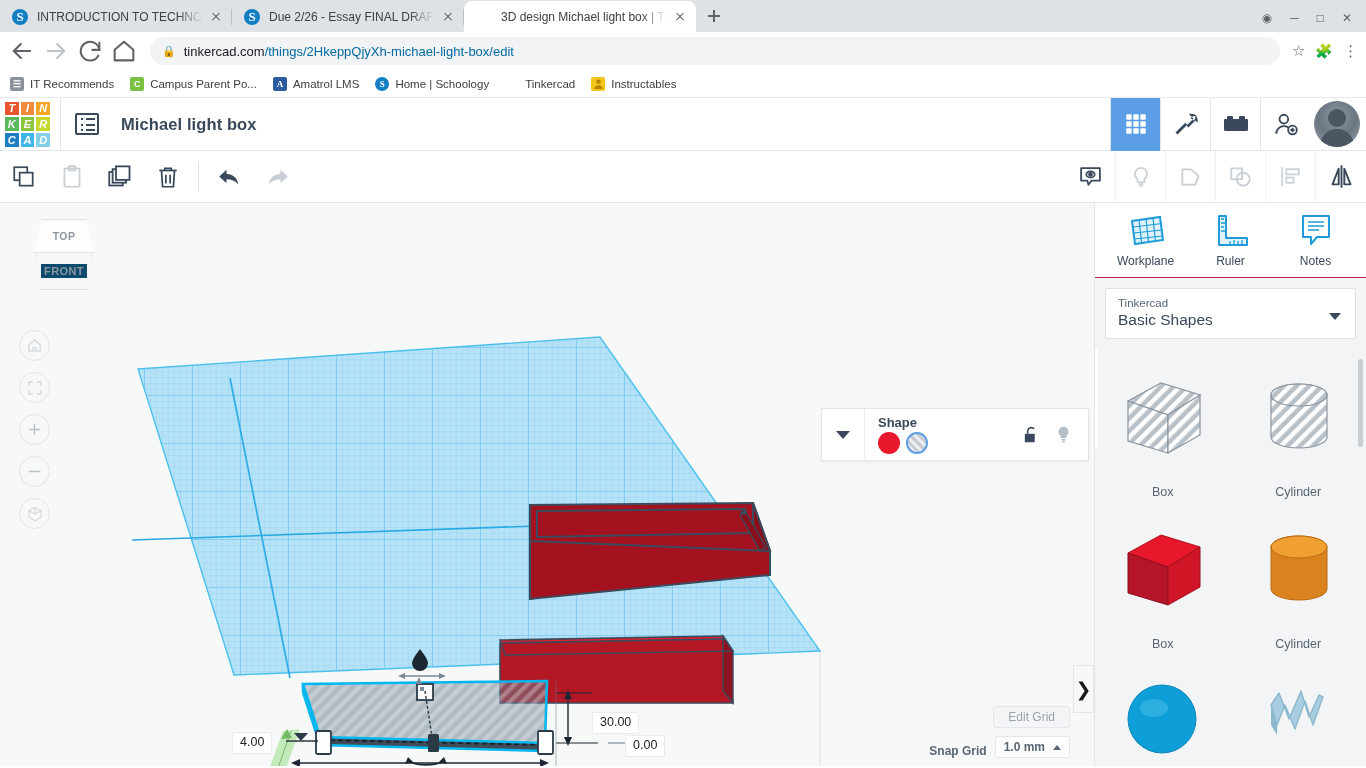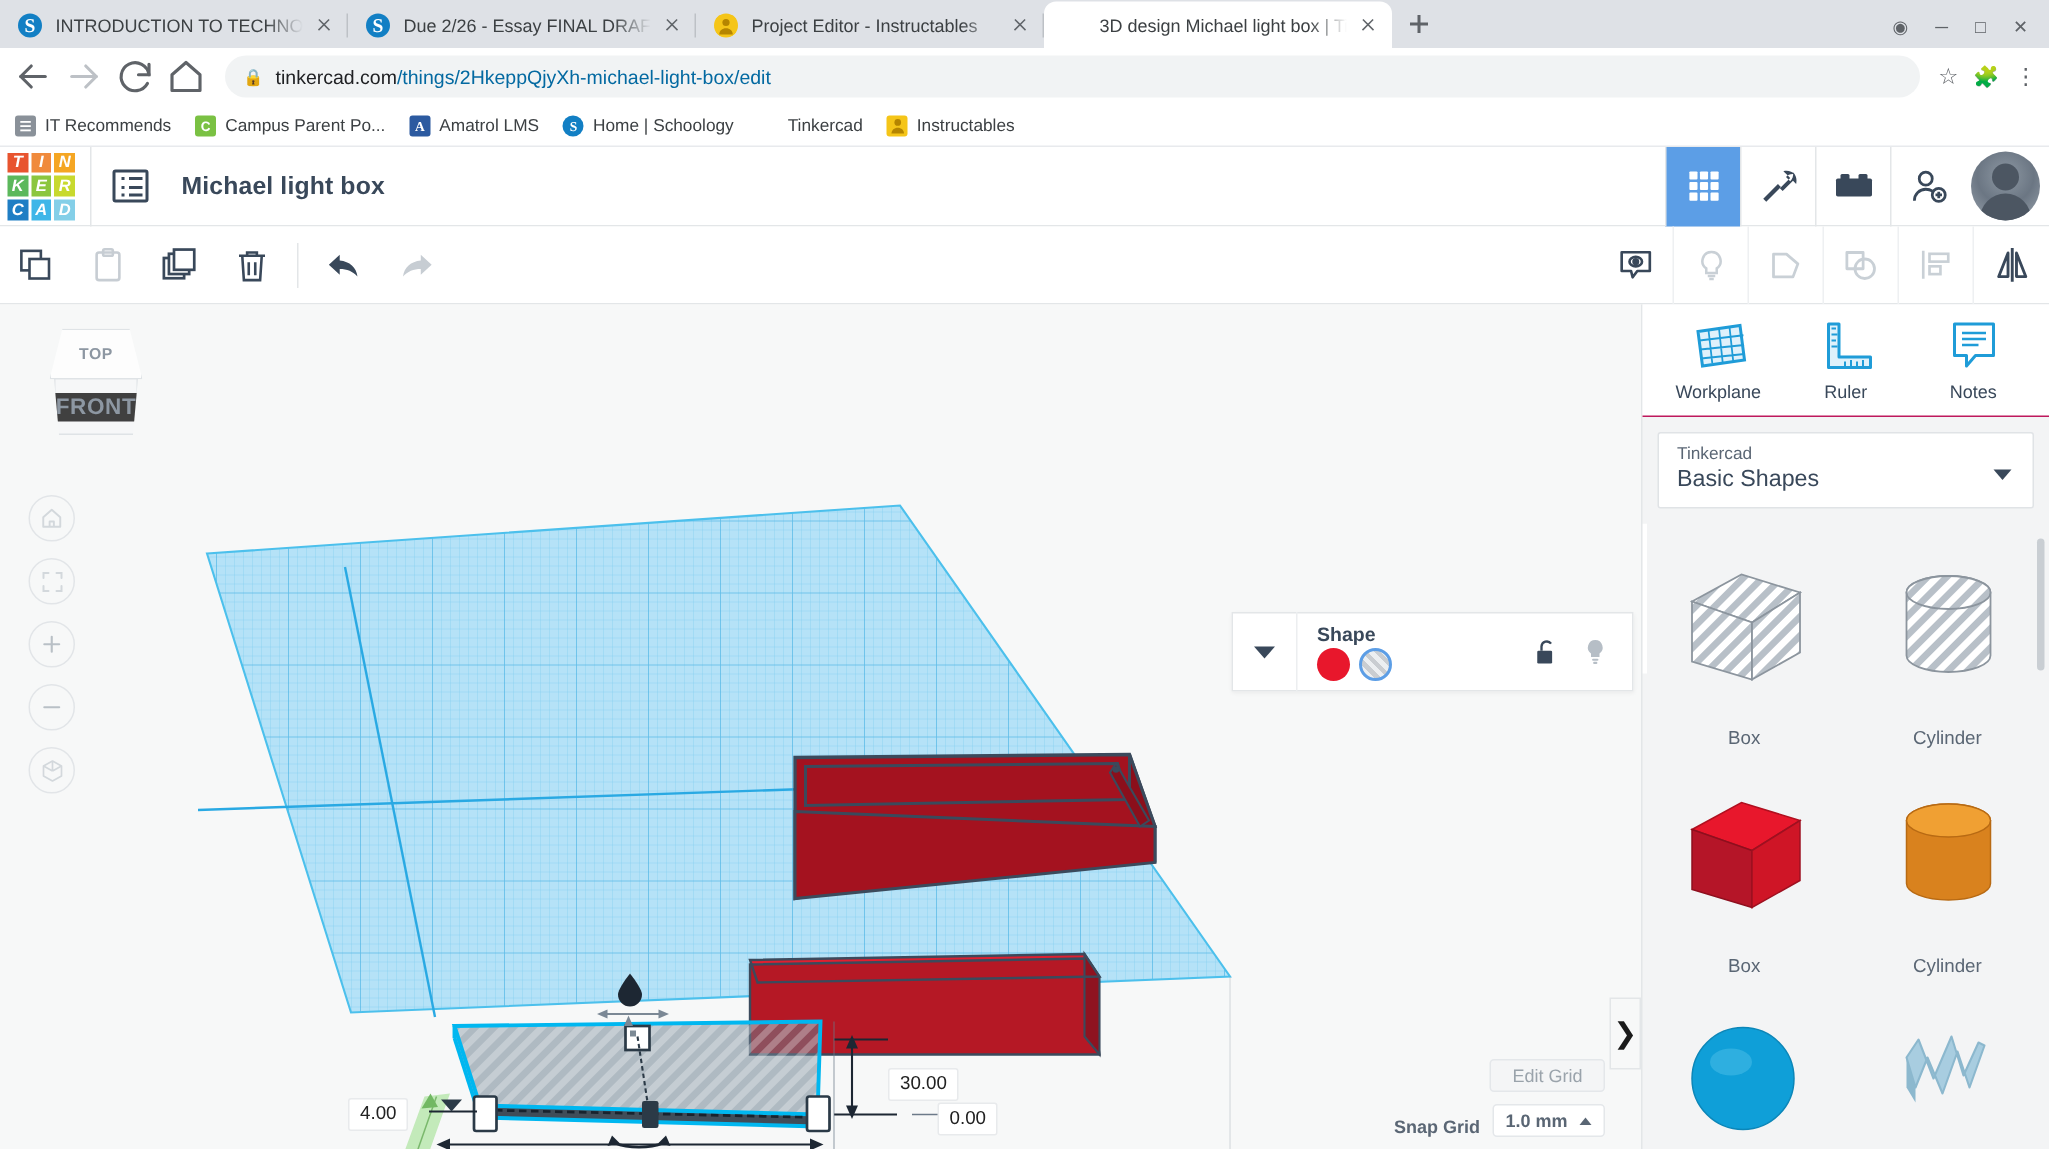--- a/index.html
+++ b/index.html
@@ -214,17 +214,6 @@
       <div class="tab-close"></div>
     </div>
 
-    <div class="tab inactive">
-      <div class="tab-favicon fav-instructables">
-        <svg width="14" height="14" viewBox="0 0 14 14">
-            <rect width="14" height="14" fill="#f5c518"></rect>
-            <circle cx="7" cy="5" r="2.4" fill="#b58500"></circle>
-            <path d="M2.5 13c0-2.6 2-4.2 4.5-4.2S11.5 10.4 11.5 13z" fill="#b58500"></path>
-          </svg>
-      </div>
-      <div class="tab-title">Project Editor - Instructables</div>
-      <div class="tab-close"></div>
-    </div>
 
     <div class="tab active">
       <div class="tab-favicon fav-tinkercad">

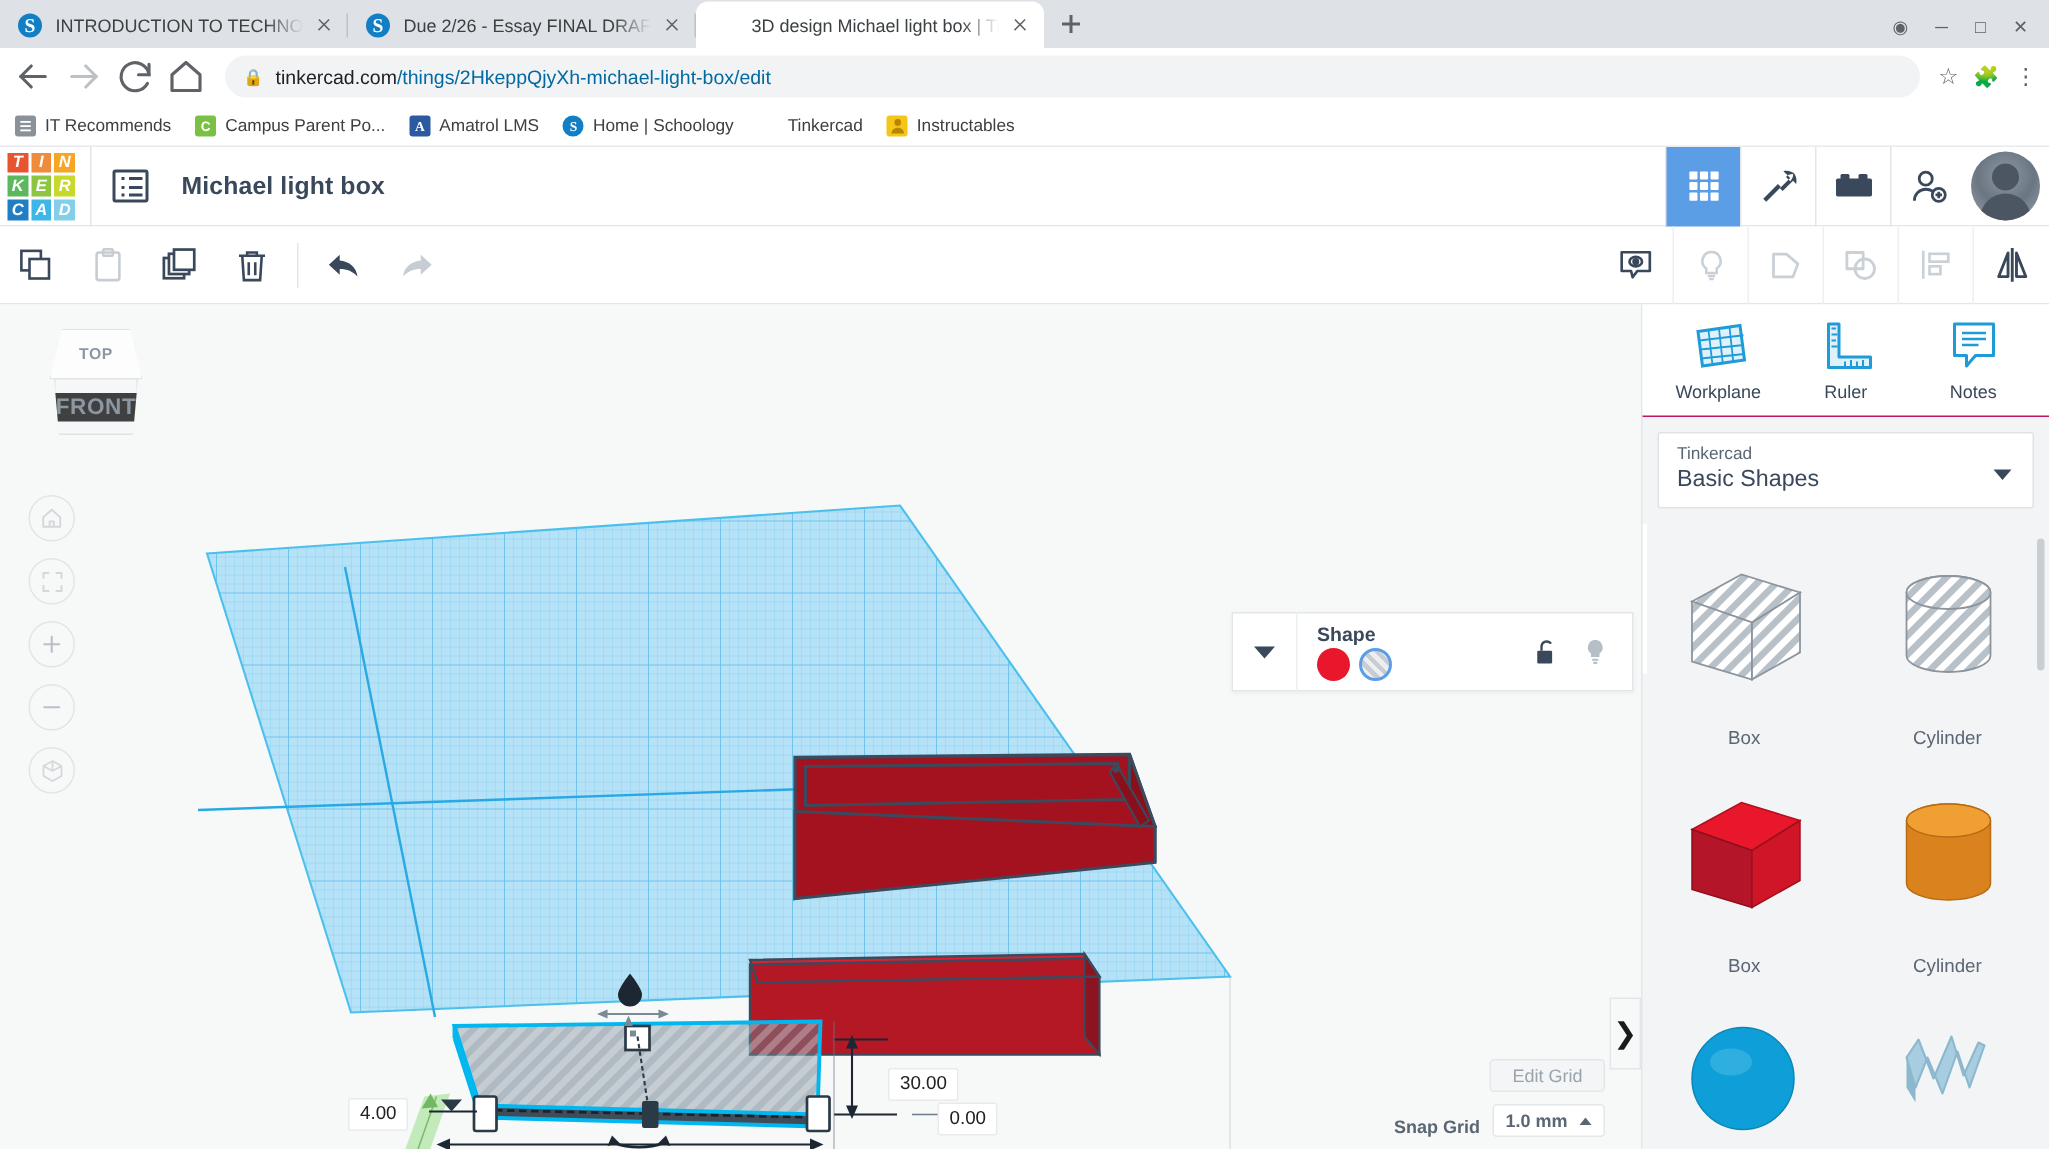--- a/index.html
+++ b/index.html
@@ -132,7 +132,7 @@
             background:#f6f7f8; border:1px solid #dfe3e6;
             clip-path: polygon(0 0, 100% 0, 94% 100%, 6% 100%);
             display:flex; align-items:center; justify-content:center; }
-  .vc-front span { background:#404040; color:#8d97a2; font-size:15px; font-weight:bold;
+  .vc-front span { background:#0c4a6e; color:#8d97a2; font-size:11px; font-weight:bold;
                    padding:1px 3px; letter-spacing:0.4px; }
   .nav-circles { position:absolute; left:19px; top:127px; display:flex; flex-direction:column; gap:11px; }
   .nav-circle { width:31px; height:31px; border:1px solid #e2e5e8; border-radius:50%;

